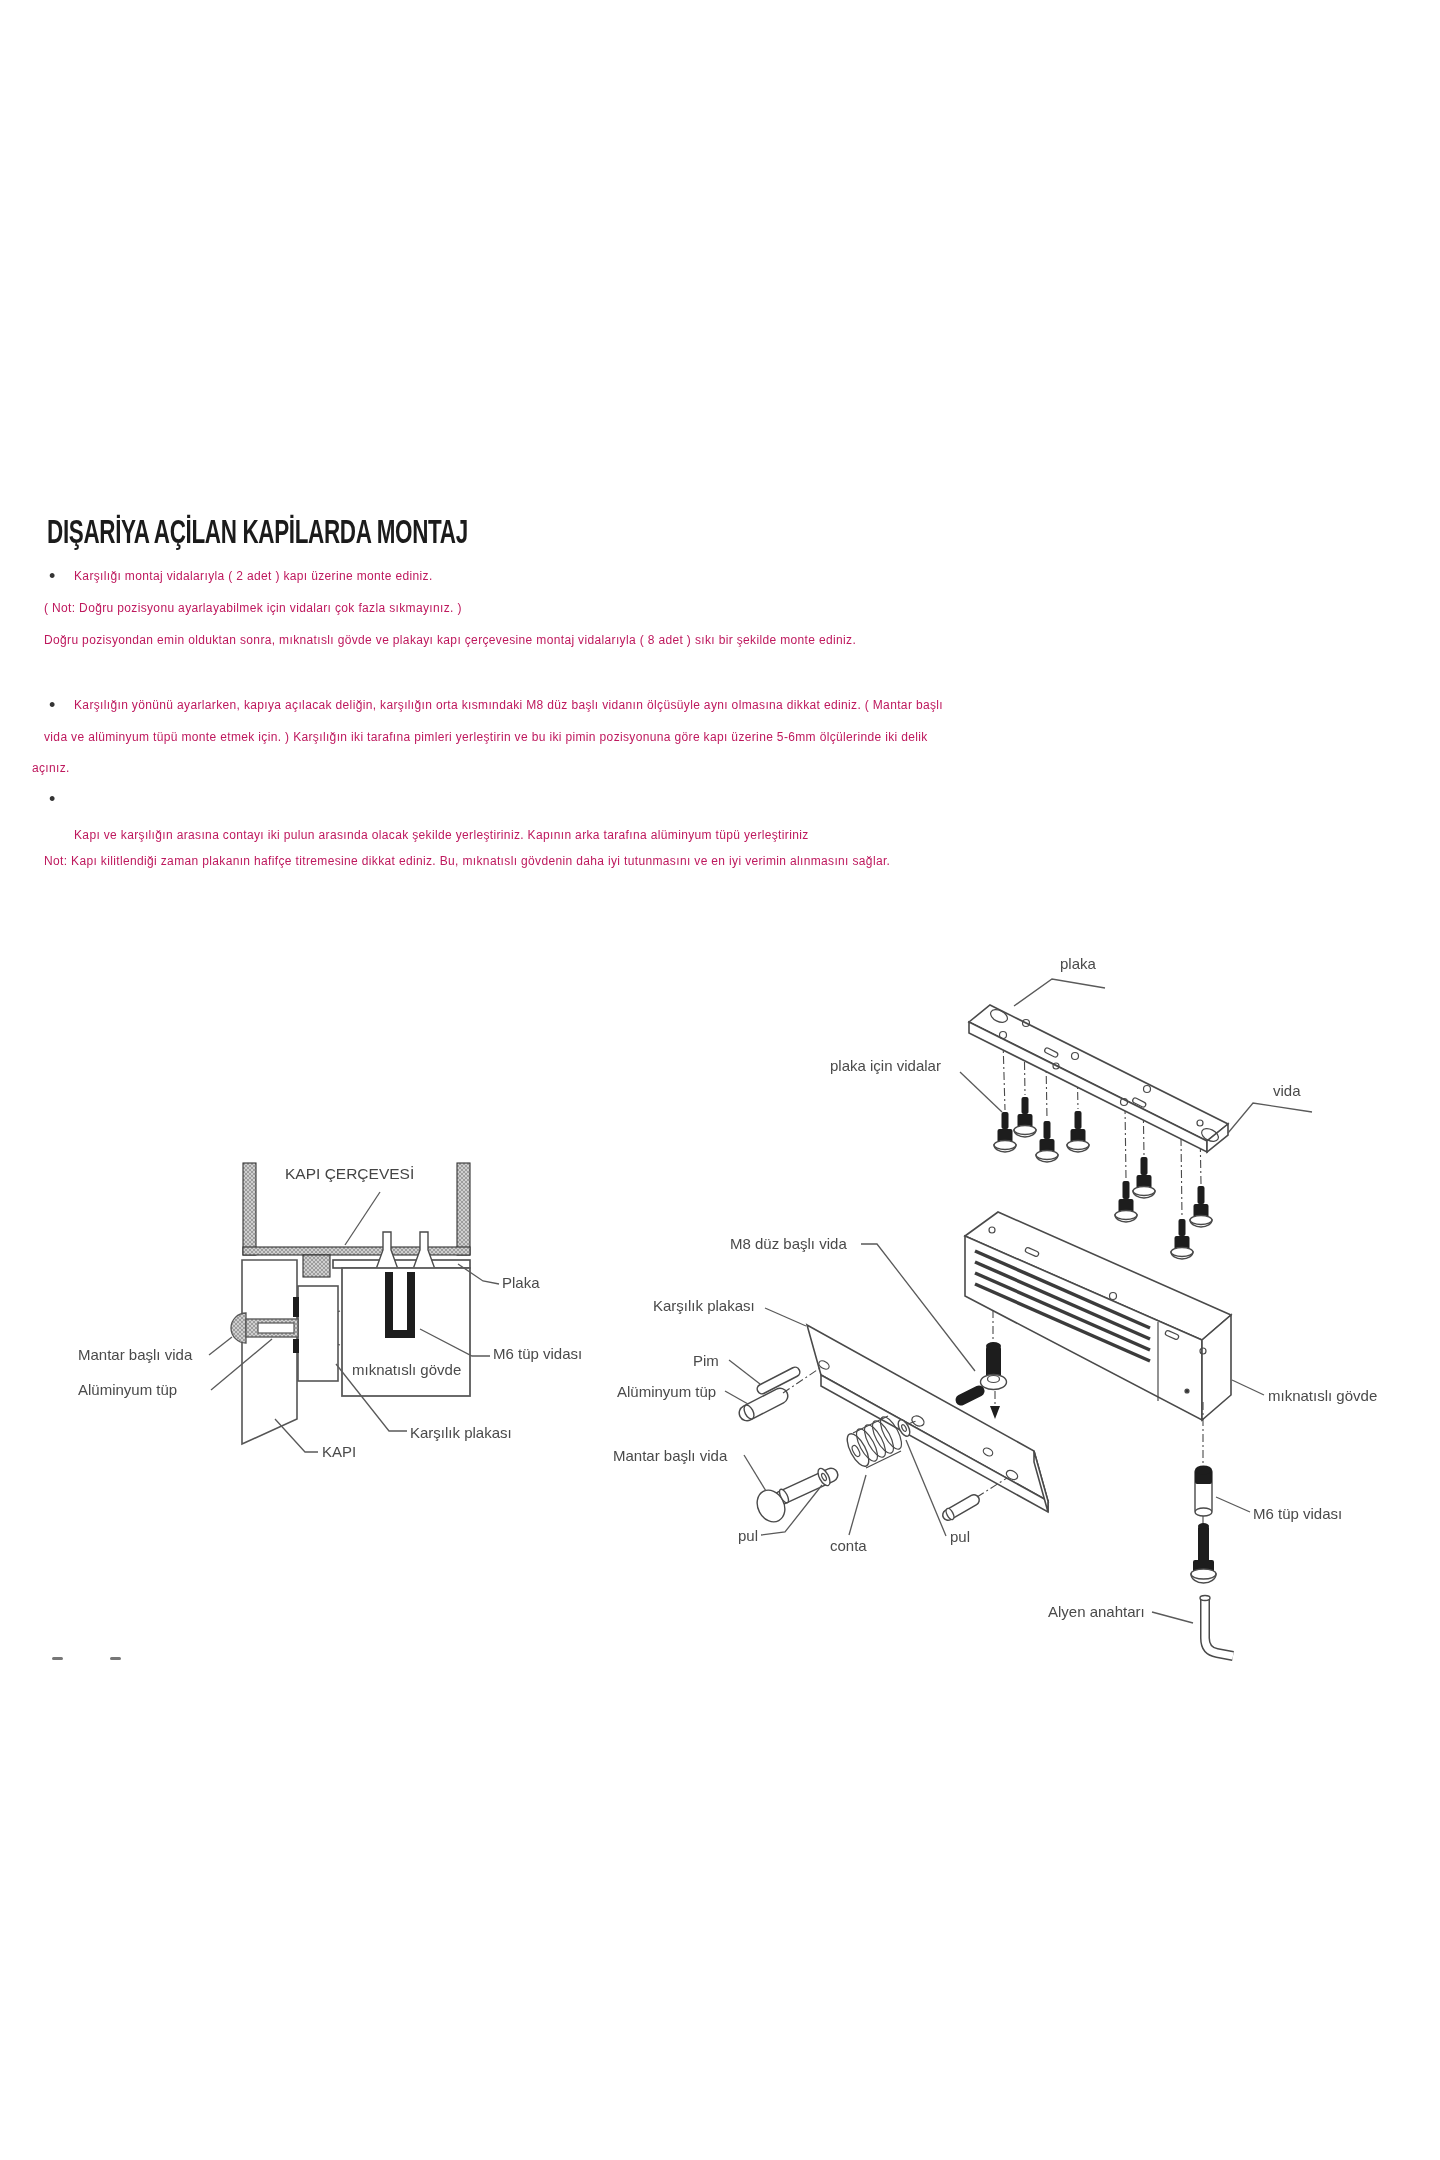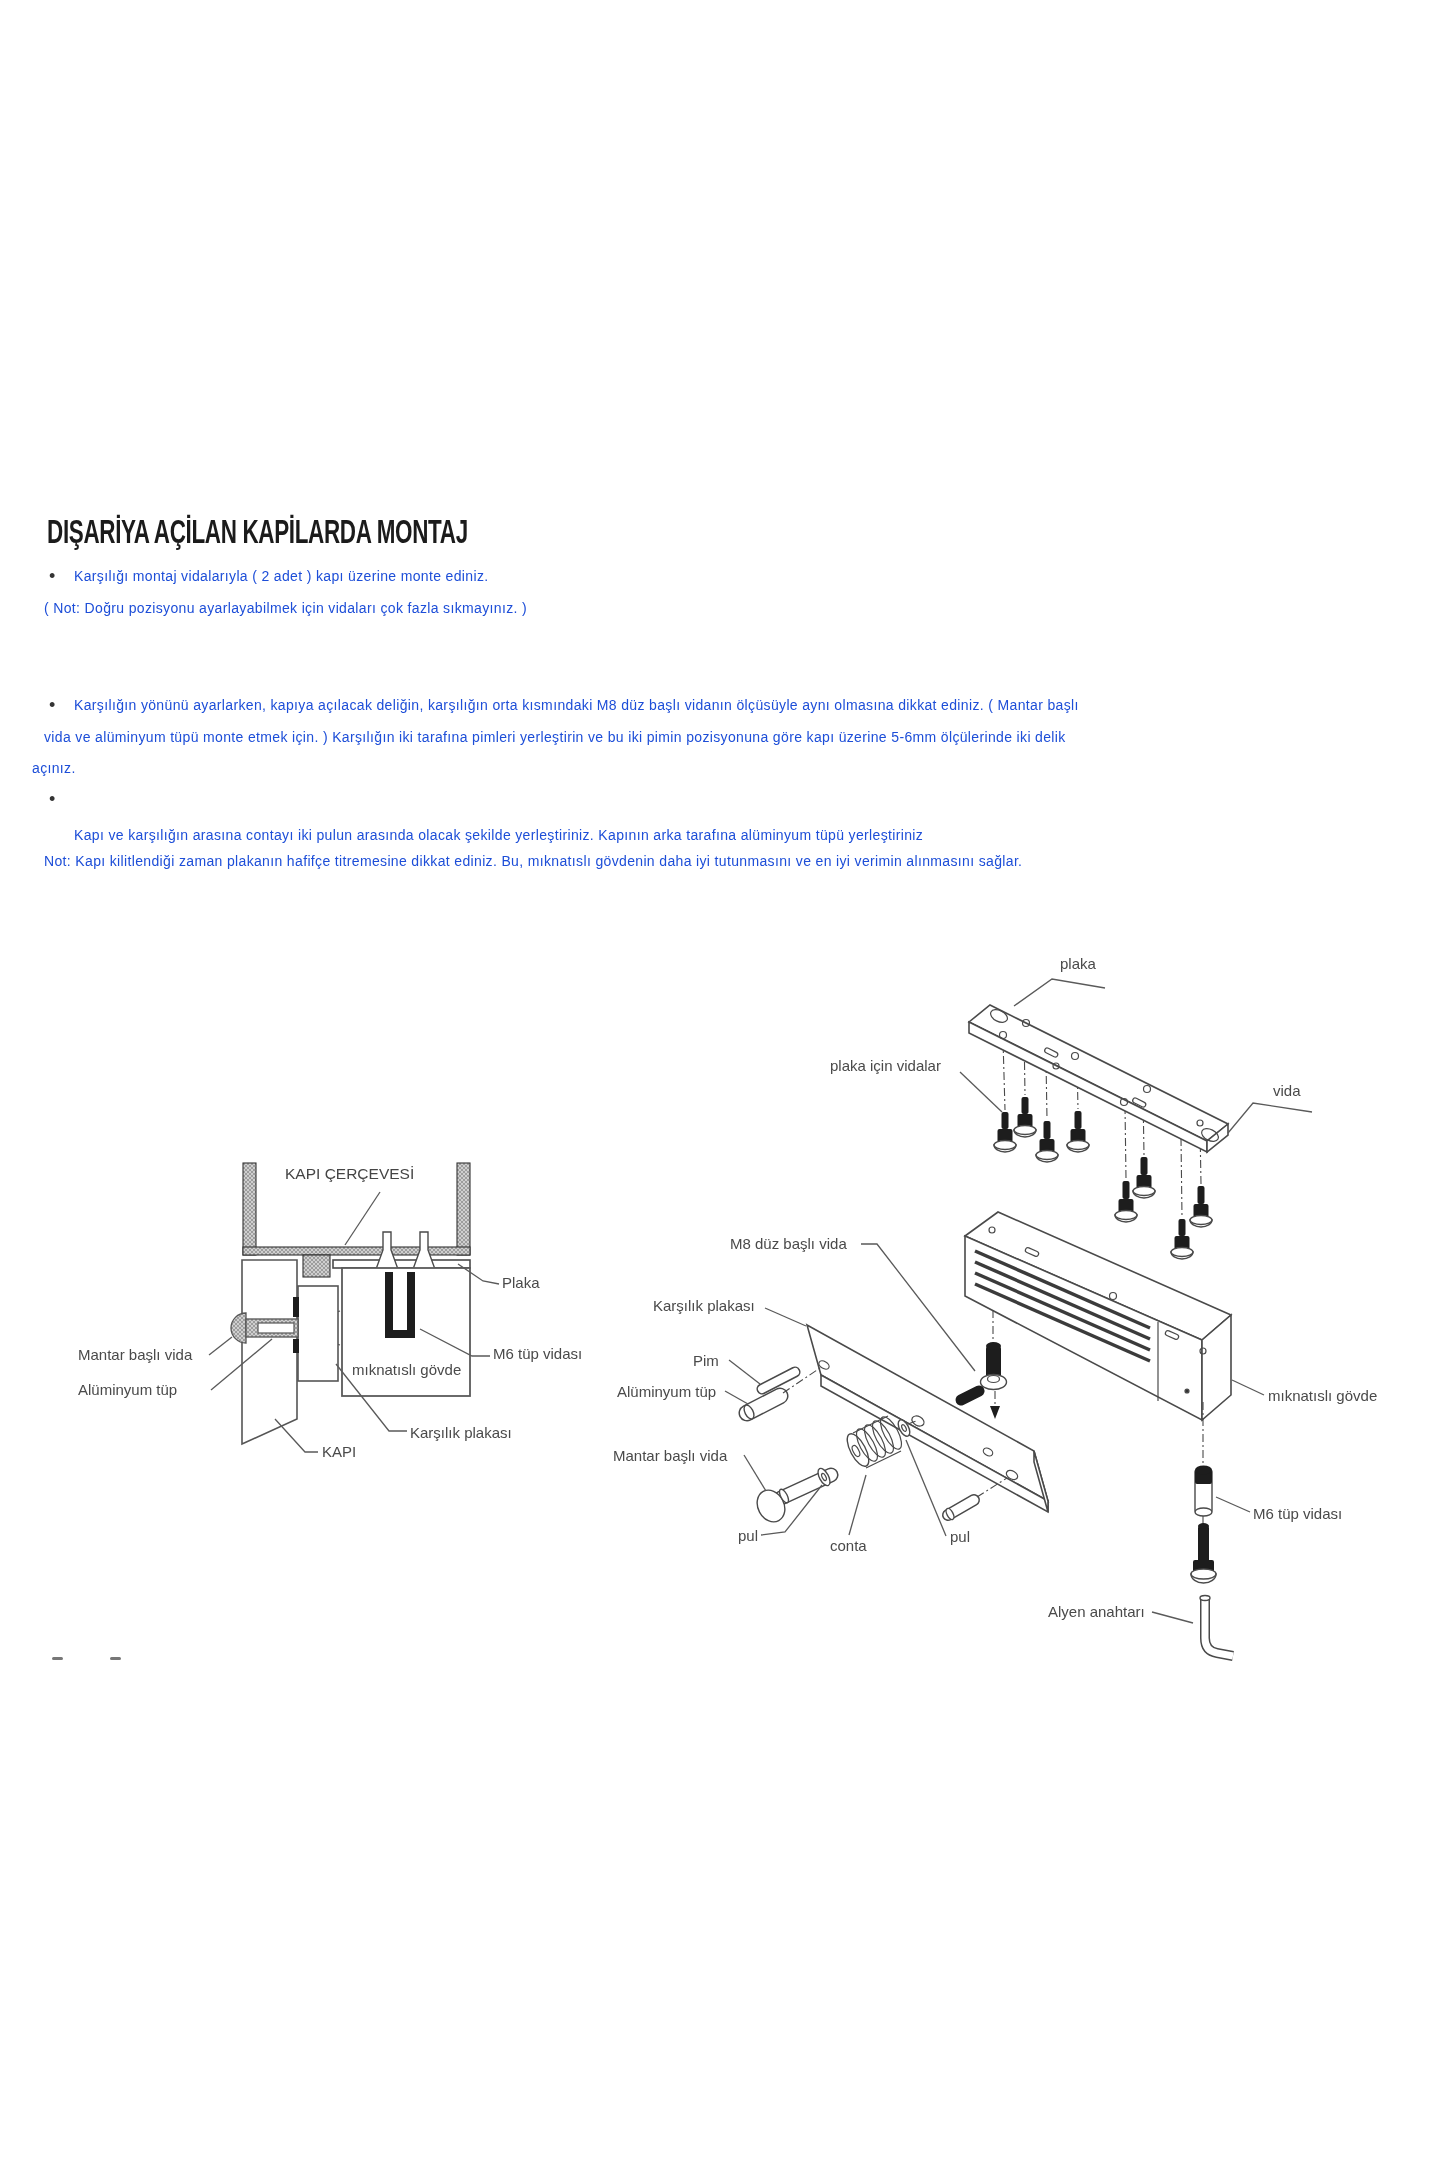--- a/index.html
+++ b/index.html
@@ -7,7 +7,7 @@
         font-family:"Liberation Sans",sans-serif;}
   .title{position:absolute;left:47px;top:512px;font-size:34px;font-weight:700;color:#1b1b1b;
          white-space:nowrap;letter-spacing:-0.5px;transform:scaleX(0.66);transform-origin:left top;}
-  .bline{position:absolute;font-size:14px;letter-spacing:0.35px;color:#1d4ed8;white-space:nowrap;line-height:22px;}
+  .bline{position:absolute;font-size:12px;letter-spacing:0.35px;color:#be185d;white-space:nowrap;line-height:22px;}
   .bullet{position:absolute;font-size:18px;color:#343434;line-height:22px;}
   .stray{position:absolute;width:11px;height:3px;background:#777;border-radius:2px;}
   svg text{font-family:"Liberation Sans",sans-serif;font-size:15px;fill:#4a4a4a;}

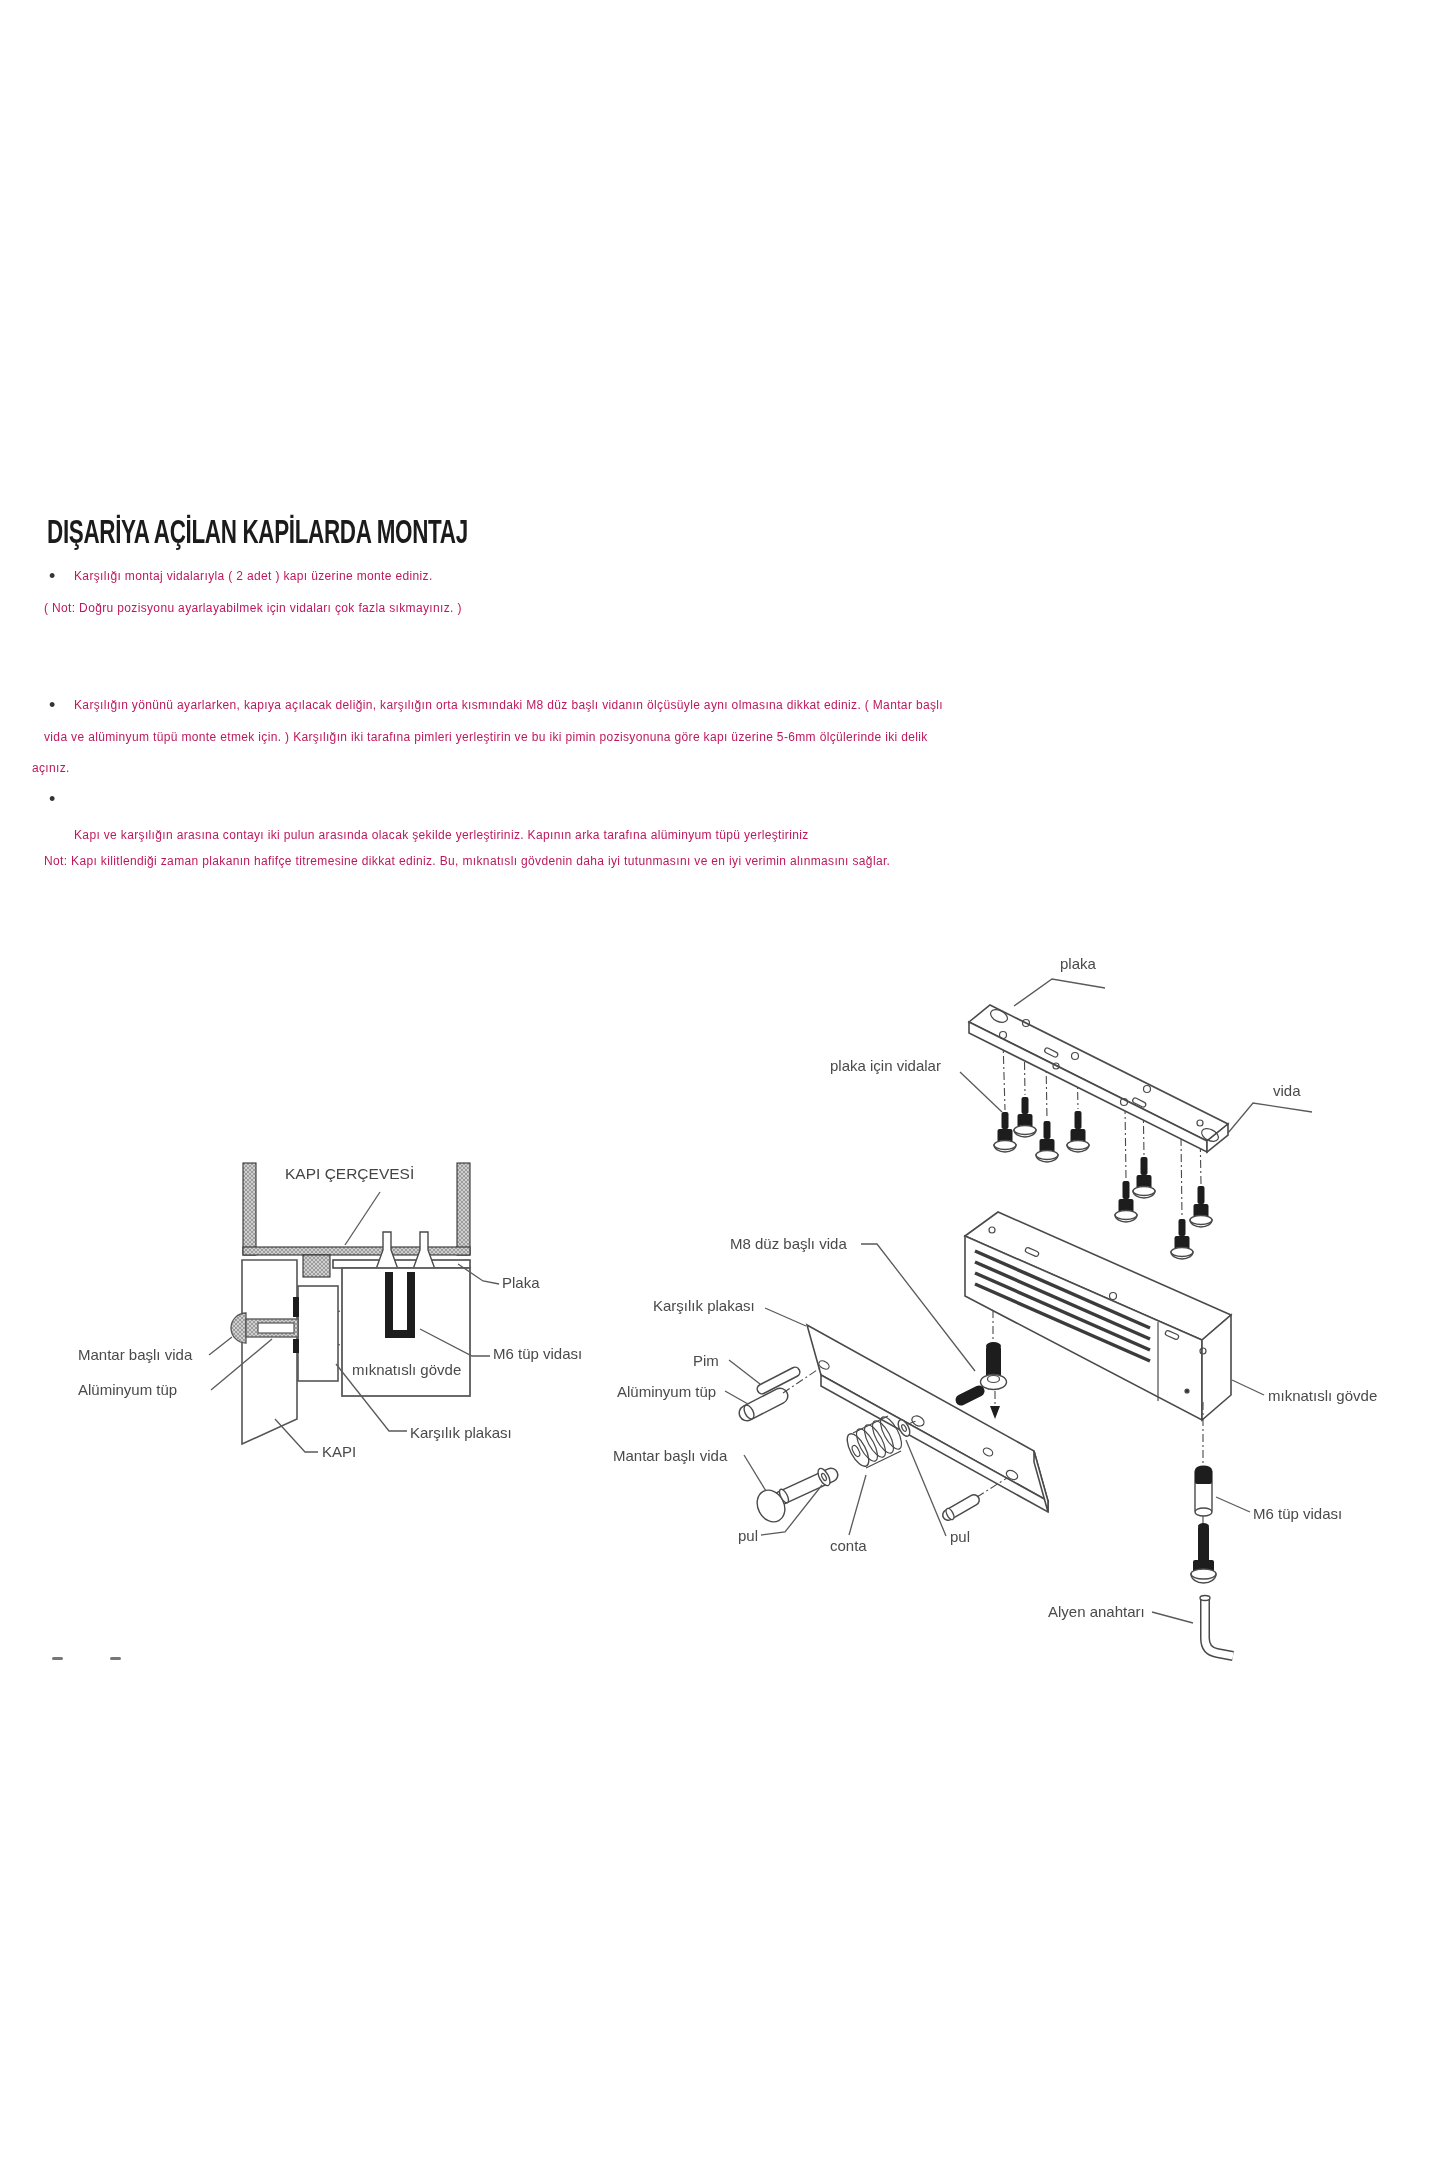--- a/index.html
+++ b/index.html
@@ -29,6 +29,7 @@
   <div class="bullet" style="left:49px;top:565px;">•</div>
   <div class="bline" style="left:74px;top:565px;">Karşılığı montaj vidalarıyla ( 2 adet ) kapı üzerine monte ediniz.</div>
   <div class="bline" style="left:44px;top:597px;">( Not: Doğru pozisyonu ayarlayabilmek için vidaları çok fazla sıkmayınız. )</div>
+  <div class="bline" style="left:44px;top:629px;">Doğru pozisyondan emin olduktan sonra, mıknatıslı gövde ve plakayı kapı çerçevesine montaj vidalarıyla ( 8 adet ) sıkı bir şekilde monte ediniz.</div>
 
   <div class="bullet" style="left:49px;top:694px;">•</div>
   <div class="bline" style="left:74px;top:694px;">Karşılığın yönünü ayarlarken, kapıya açılacak deliğin, karşılığın orta kısmındaki M8 düz başlı vidanın ölçüsüyle aynı olmasına dikkat ediniz. ( Mantar başlı</div>

